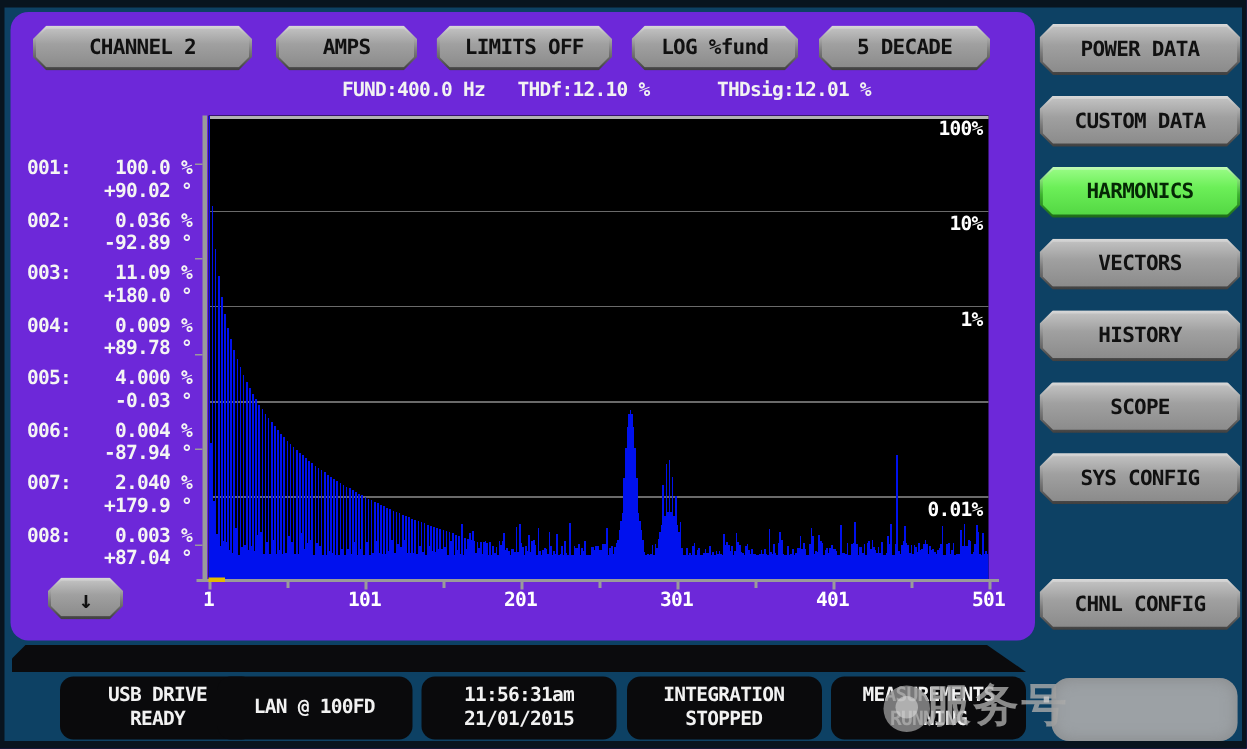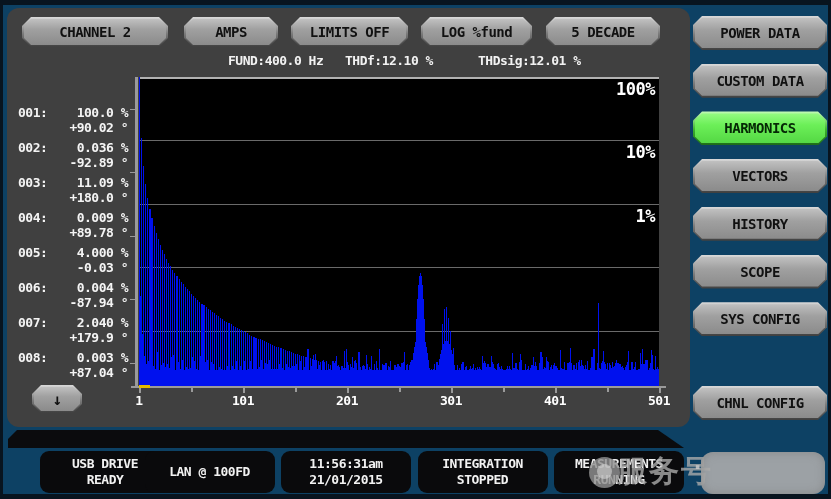--- a/index.html
+++ b/index.html
@@ -13,7 +13,7 @@
   }
   
   .main-panel { position:absolute; left:4px; top:3px; width:683px; height:419px;
-    background:#404040; border-radius:12px; }
+    background:#6d28d9; border-radius:12px; }
   
   .chbtn { position:absolute;
     clip-path:polygon(9px 0,calc(100% - 9px) 0,100% 9px,100% calc(100% - 9px),calc(100% - 9px) 100%,9px 100%,0 calc(100% - 9px),0 9px);

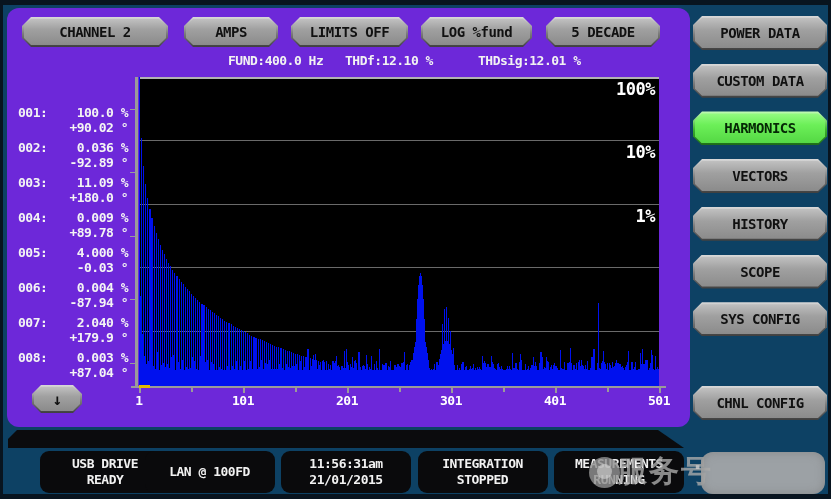--- a/index.html
+++ b/index.html
@@ -34,7 +34,7 @@
   
   .plot { position:absolute; left:132px; top:69px; width:520px; height:309px; background:#000; }
   .plot svg { position:absolute; left:0; top:0; }
-  .ylab { position:absolute; left:0; width:516px; text-align:right; font-size:17px; color:#fff; letter-spacing:-0.5px; }
+  .ylab { position:absolute; left:0; width:516px; text-align:right; font-size:13px; color:#fff; letter-spacing:-0.5px; }
   .axis-left { position:absolute; left:128px; top:69px; width:3px; height:311px; background:#9a9a9a; }
   .axis-bottom { position:absolute; left:124px; top:378px; width:535px; height:2px; background:#9a9a9a; }
   .ytick { position:absolute; left:123px; width:5px; height:1px; background:#9a9a9a; }

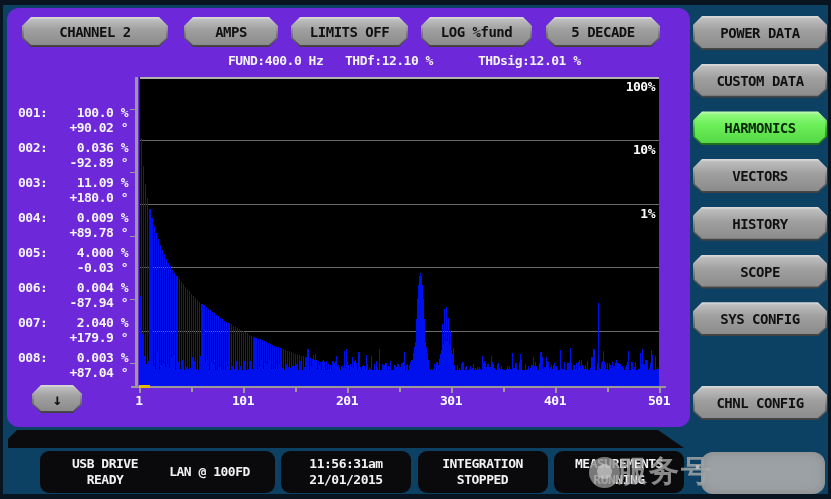--- a/index.html
+++ b/index.html
@@ -666,6 +666,7 @@
         <div class="ylab" style="top: 2px;">100%</div>
         <div class="ylab" style="top: 65.4497px;">10%</div>
         <div class="ylab" style="top: 128.899px;">1%</div>
+        <div class="ylab" style="top: 255.799px;">0.01%</div>
       </div>
     <div class="axis-left"></div>
     <div class="axis-bottom"></div>

